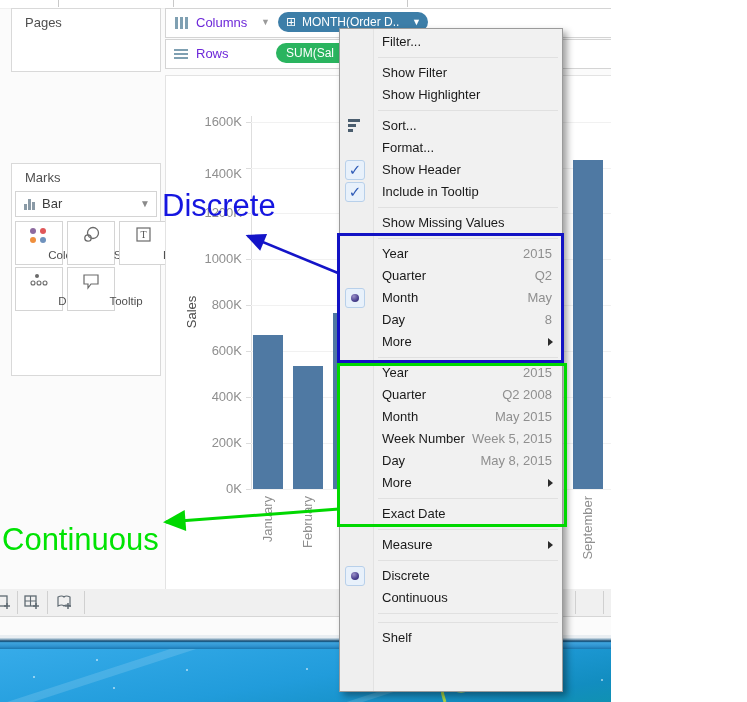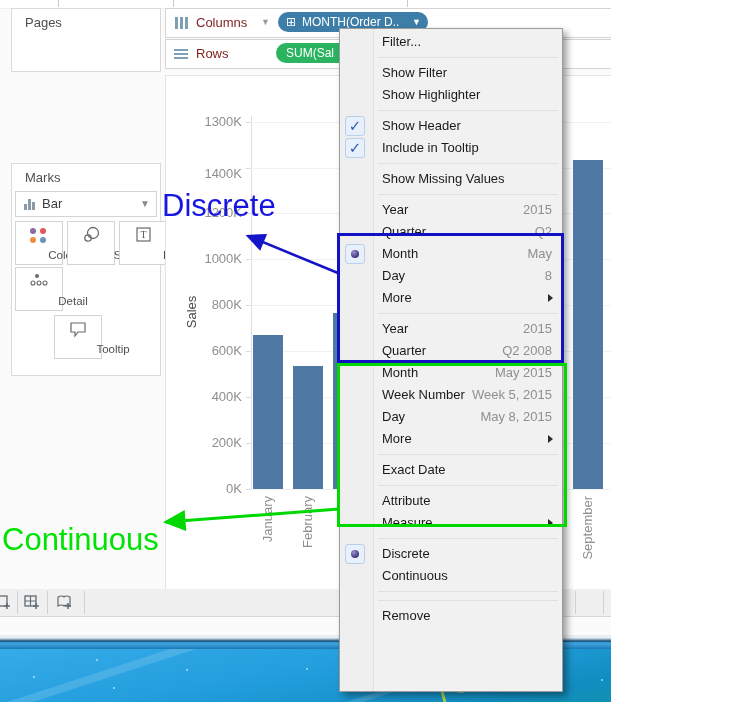--- a/index.html
+++ b/index.html
@@ -22,7 +22,7 @@
   .dot{position:absolute;width:6px;height:6px;border-radius:50%;}
   
   .shelf{background:#ffffff;border:1px solid #d4d4d4;}
-  .shelf-label{position:absolute;top:6px;font-size:13px;color:#7f1d1d;}
+  .shelf-label{position:absolute;top:6px;font-size:13px;color:#6d28d9;}
   .shelf-caret{position:absolute;top:8px;font-size:9px;color:#9a9a9a;}
   .hbars i{position:absolute;background:#7fa0b2;}
   .pill{position:absolute;height:20px;border-radius:10px;color:#fff;font-size:12px;line-height:20px;white-space:nowrap;}

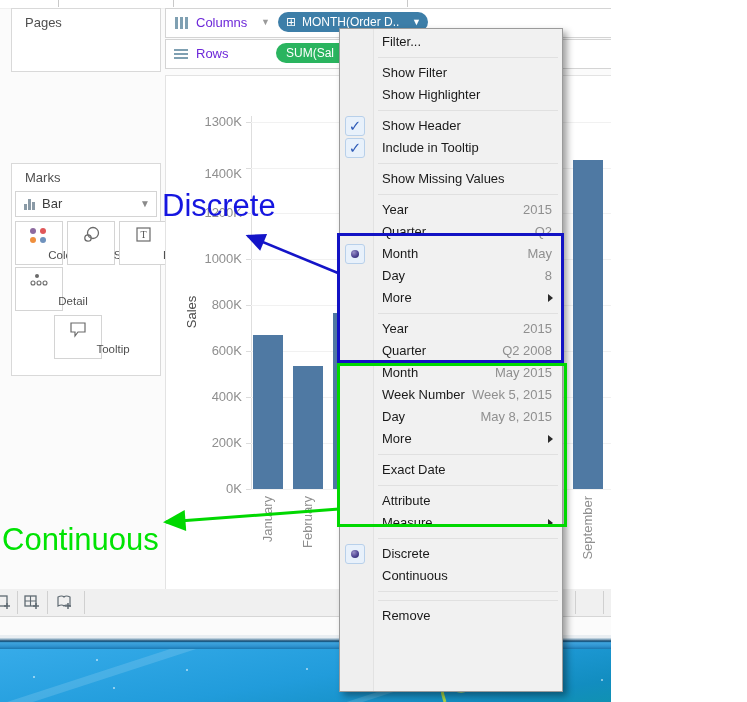--- a/index.html
+++ b/index.html
@@ -194,7 +194,7 @@
         <div class="ytickmark" style="top: 91.56px;"></div>
         <div class="ytick" style="left: 26px; top: 90px;">1400K</div>
         <div class="ytickmark" style="top: 45.64px;"></div>
-        <div class="ytick" style="left: 26px; top: 37.64px;">1300K</div>
+        <div class="ytick" style="left: 26px; top: 37.64px;">1600K</div>
       </div>
     <div id="bars-layer">
         <div class="bar" style="left: 87px; top: 259.168px; height: 153.832px; background: rgb(79, 121, 163);"></div>

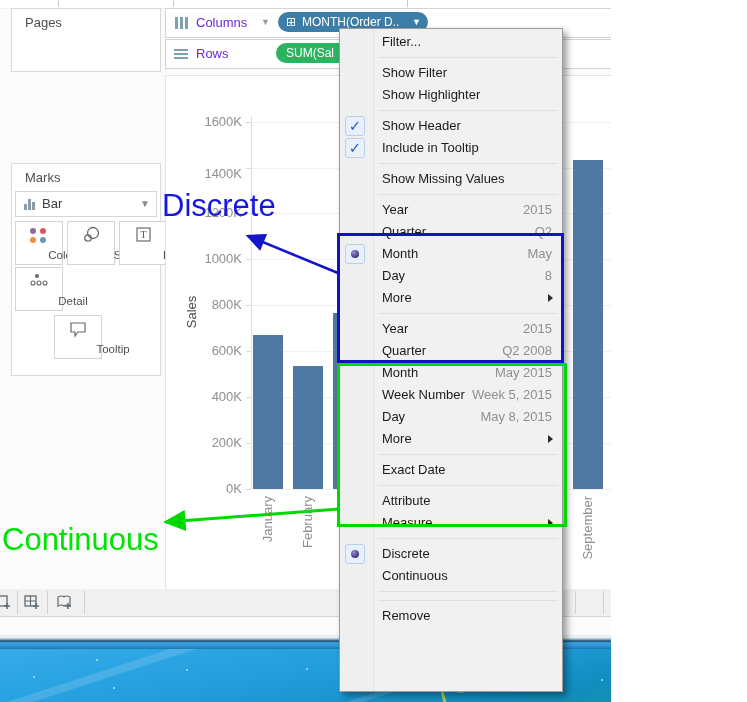--- a/index.html
+++ b/index.html
@@ -289,6 +289,11 @@
         <div class="m-item"><span>Show Filter</span></div>
         <div class="m-item"><span>Show Highlighter</span></div>
         <div class="m-sep"></div>
+        <div class="m-item"><span>Sort...</span><span class="mi-sort">
+            <i style="top: 0px; width: 12px;"></i>
+            <i style="top: 5px; width: 8px;"></i>
+            <i style="top: 10px; width: 5px;"></i>
+          </span></div>
         <div class="m-item"><span>Show Header</span><span class="mi-box mi-check">✓</span></div>
         <div class="m-item"><span>Include in Tooltip</span><span class="mi-box mi-check">✓</span></div>
         <div class="m-sep"></div>

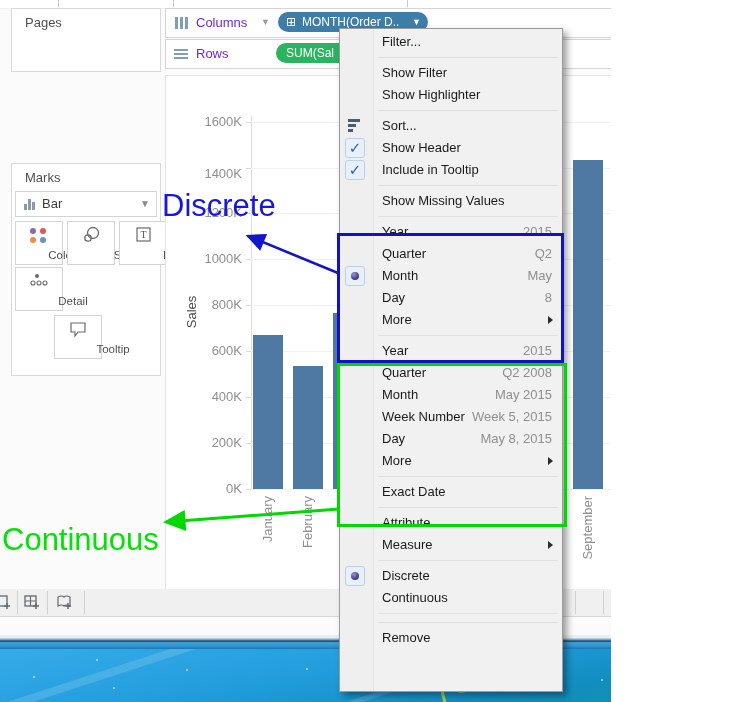--- a/index.html
+++ b/index.html
@@ -294,6 +294,7 @@
             <i style="top: 5px; width: 8px;"></i>
             <i style="top: 10px; width: 5px;"></i>
           </span></div>
+        <div class="m-item"><span>Format...</span></div>
         <div class="m-item"><span>Show Header</span><span class="mi-box mi-check">✓</span></div>
         <div class="m-item"><span>Include in Tooltip</span><span class="mi-box mi-check">✓</span></div>
         <div class="m-sep"></div>

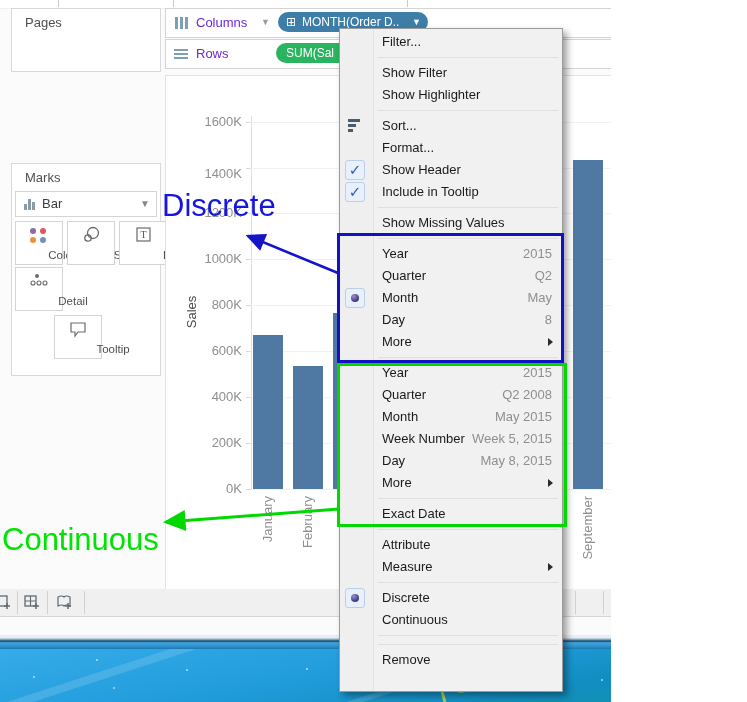--- a/index.html
+++ b/index.html
@@ -127,7 +127,7 @@
       </svg>
       <span class="blabel">Detail</span>
     </div>
-    <div class="mark-btn" style="left:42px;top:103px;margin-top:48px;">
+    <div class="mark-btn" style="left:55px;top:103px;">
       <svg width="24" height="20" style="margin-top:3px">
         <path d="M5 4 h14 v9 h-7 l-3 4 v-4 h-4 z" fill="none" stroke="#6a6a6a" stroke-width="1.2"></path>
       </svg>

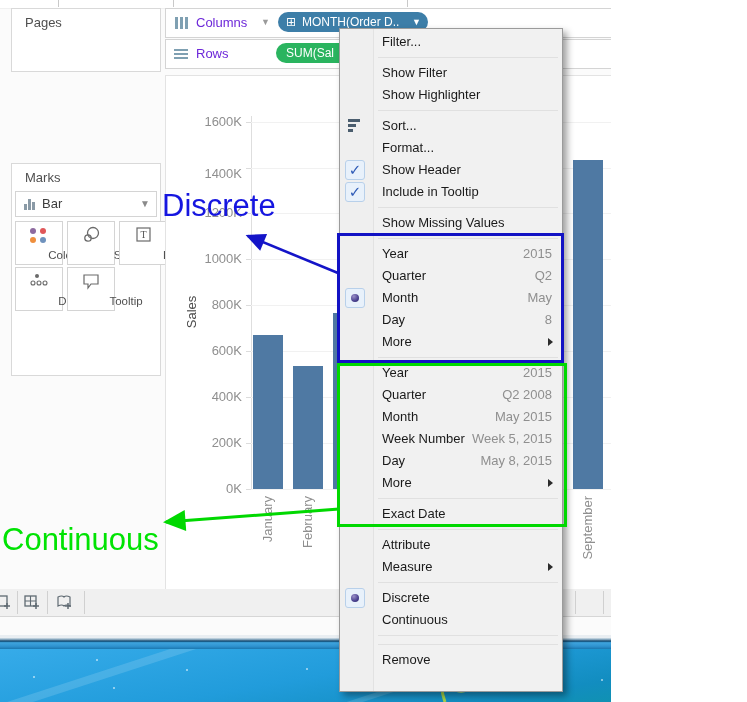--- a/index.html
+++ b/index.html
@@ -315,7 +315,6 @@
         <div class="m-sep"></div>
         <div class="m-item"><span>Exact Date</span></div>
         <div class="m-sep"></div>
-        <div class="m-item"><span>Attribute</span></div>
         <div class="m-item"><span>Measure</span><span class="m-arrow"></span></div>
         <div class="m-sep"></div>
         <div class="m-item"><span>Discrete</span><span class="mi-box mi-radio"></span></div>

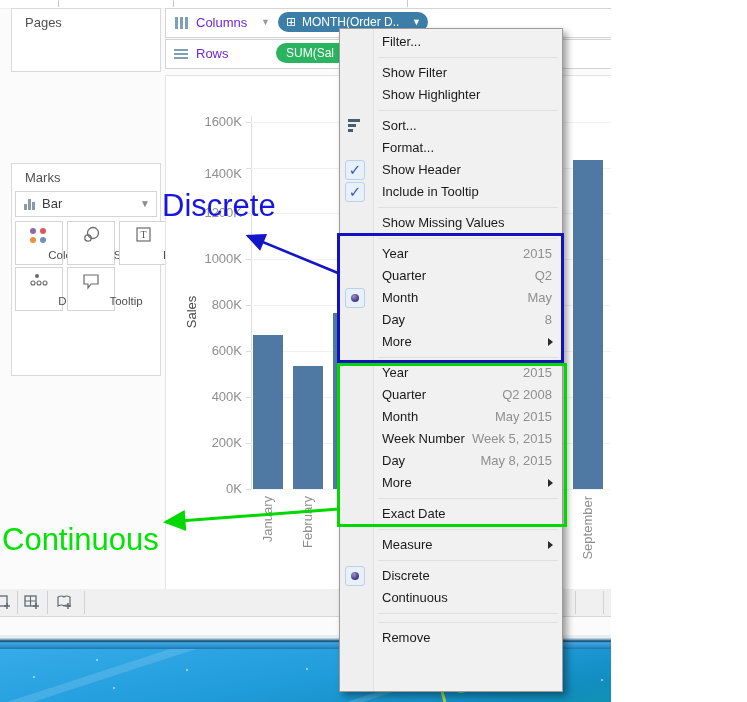--- a/index.html
+++ b/index.html
@@ -321,7 +321,7 @@
         <div class="m-item"><span>Continuous</span></div>
         <div class="m-sep"></div>
         <div class="m-sep"></div>
-        <div class="m-item"><span>Remove</span></div>
+        <div class="m-item"><span>Shelf</span></div>
       </div>
   </div>
 

